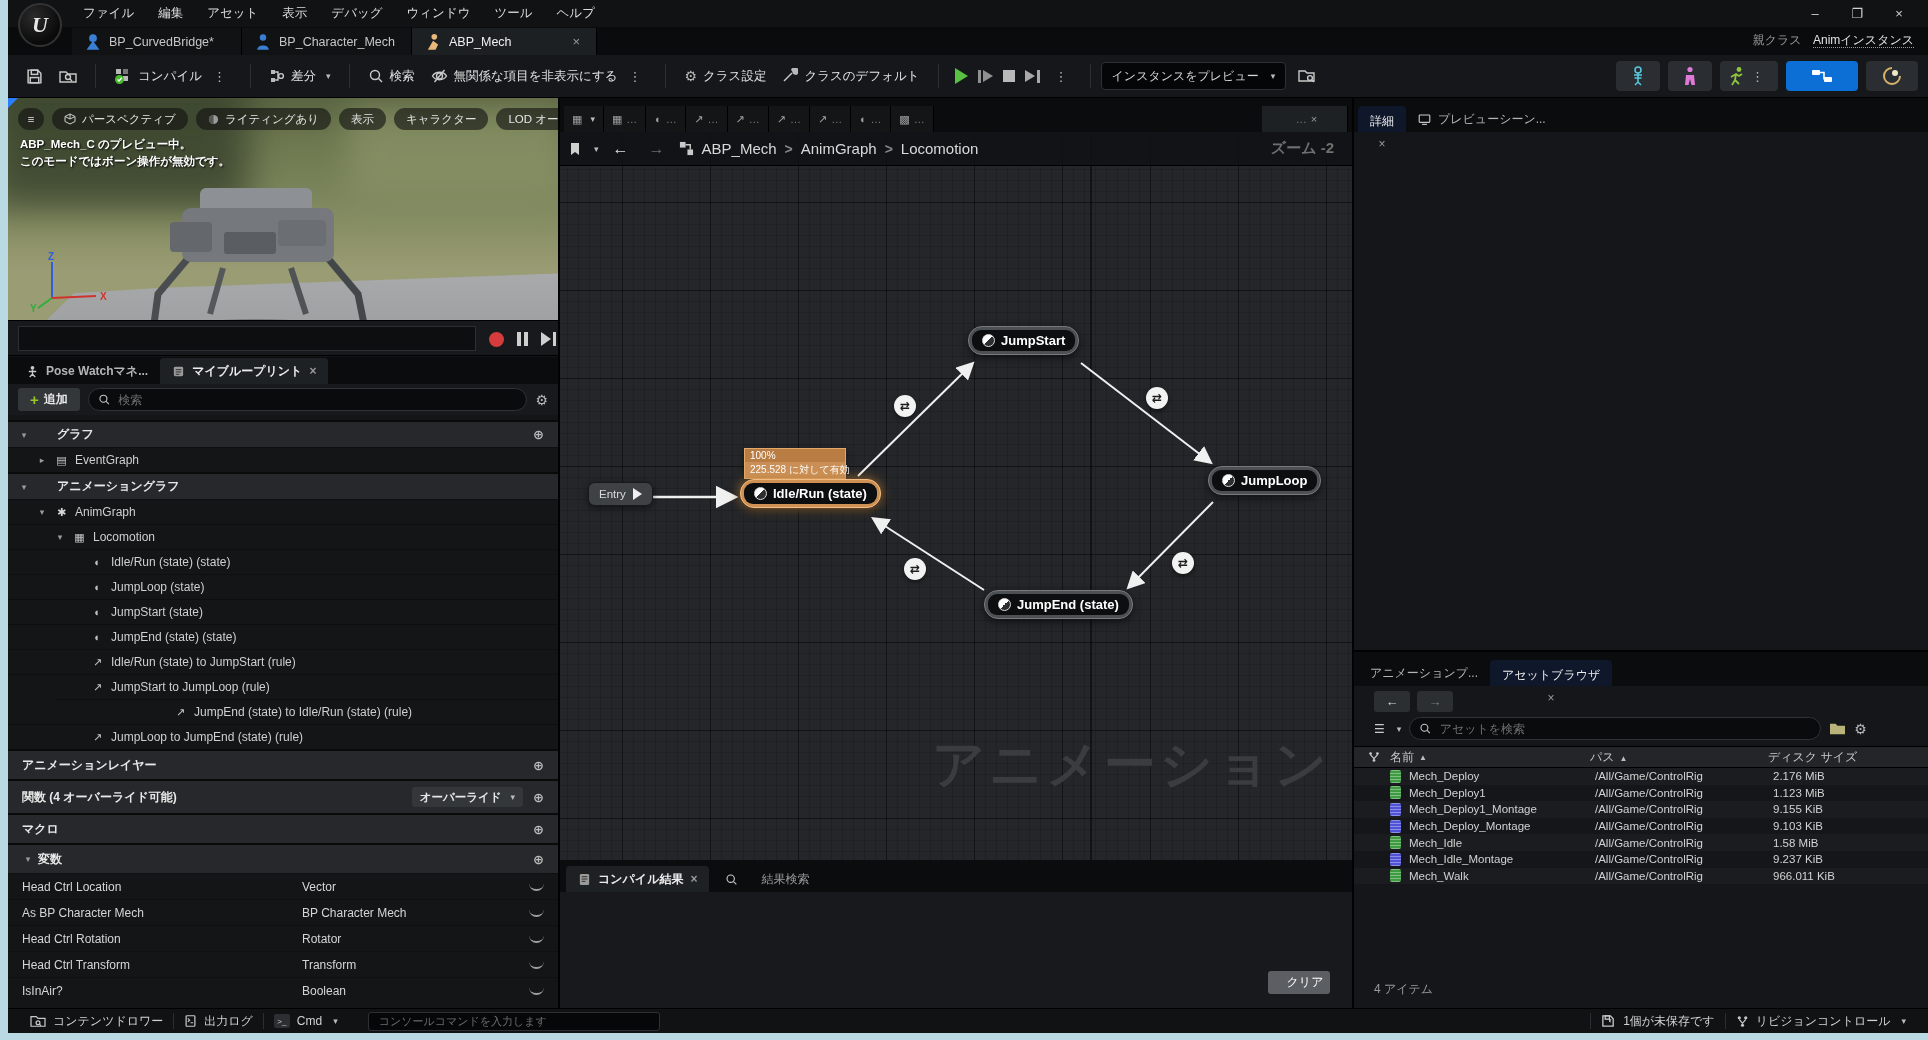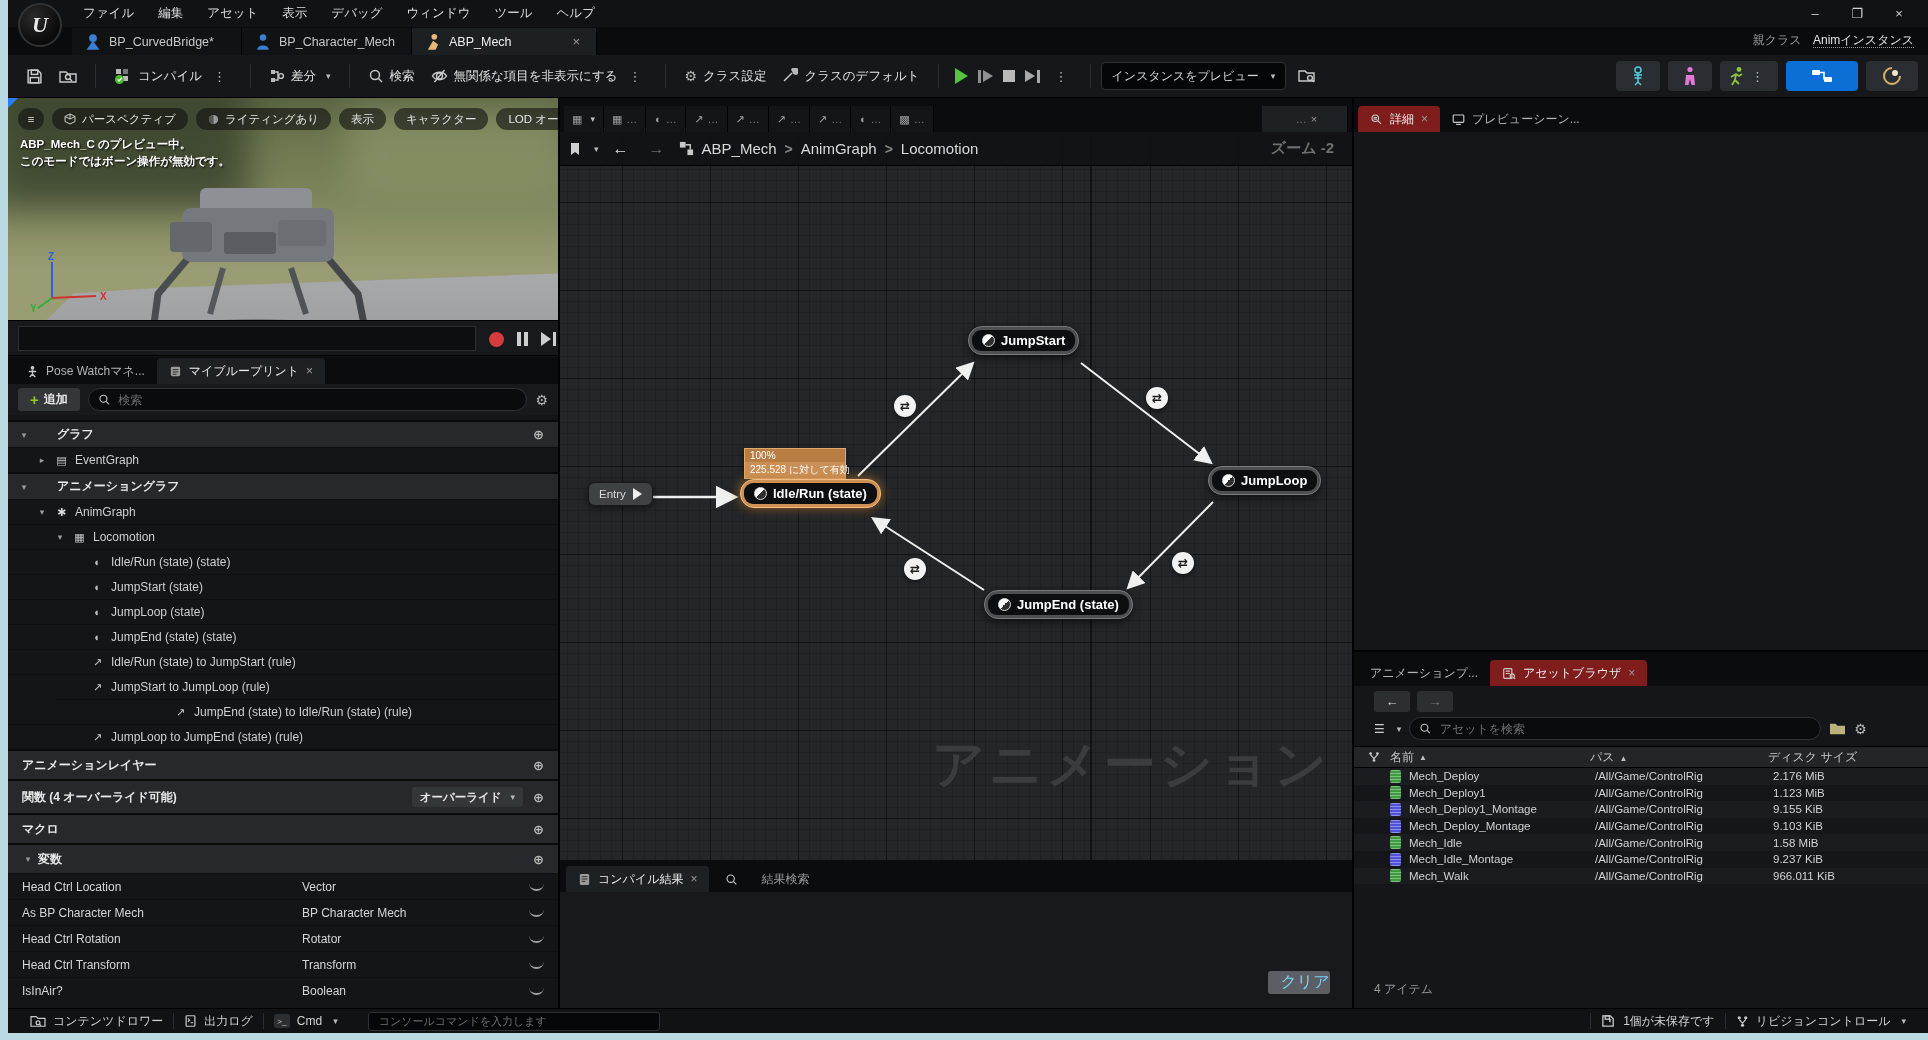--- a/index.html
+++ b/index.html
@@ -135,7 +135,7 @@
   .rightcol{left:1344px;top:98px;width:576px;height:910px;background:#141517;border-left:2px solid #020203;}
   .rtabs{display:flex;align-items:flex-end;height:34px;background:#0b0c0e;padding:0 4px;}
   .rtab{height:26px;display:flex;align-items:center;gap:7px;padding:0 12px;color:#b5b5b5;font-size:12px;}
-  .rtab.active{background:#7f1d1d;color:#ececec;border-radius:4px 4px 0 0;}
+  .rtab.active{background:#0f172a;color:#ececec;border-radius:4px 4px 0 0;flex-direction:column;}
   .detailsbody{height:518px;background:#141619;}
   .assetpanel{position:absolute;left:0;top:552px;width:574px;height:358px;background:#141619;border-top:2px solid #020203;}
   .navbtn{width:36px;height:21px;background:#2c2f32;border-radius:3px;display:flex;align-items:center;justify-content:center;color:#d8d8d8;margin-right:7px;font-size:13px;}

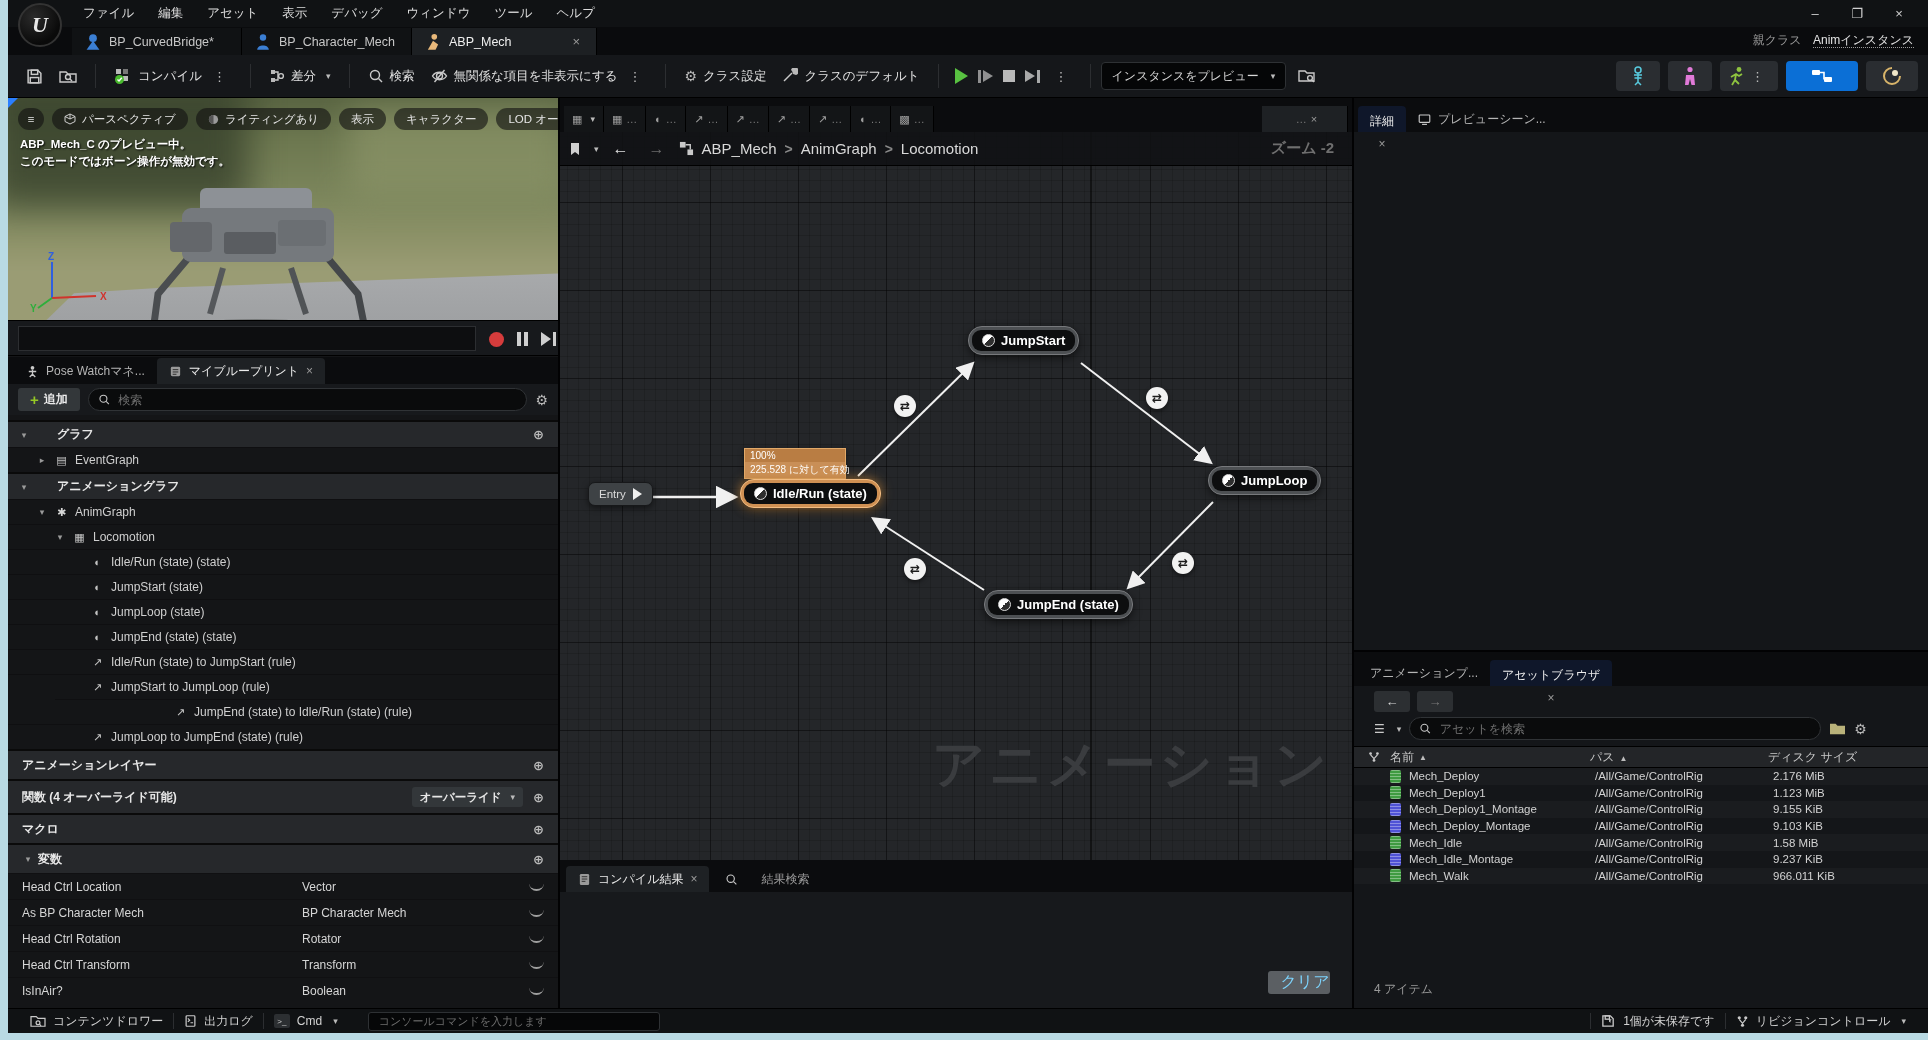--- a/index.html
+++ b/index.html
@@ -61,7 +61,7 @@
   .stepbar{width:3px;height:14px;background:#cfcfcf;margin-left:2px;}
   
   .ltabs{left:0;top:259px;width:550px;height:27px;background:#0b0c0e;display:flex;align-items:flex-end;}
-  .ltab{height:26px;display:flex;align-items:center;gap:7px;padding:0 12px;color:#b5b5b5;font-size:12px;}
+  .ltab{height:26px;display:flex;align-items:center;gap:7px;padding:0 12px;color:#b5b5b5;font-size:12px;font-weight:bold;}
   .ltab.active{background:#1e2124;color:#ececec;border-radius:4px 4px 0 0;}
   .addrow{left:0;top:286px;width:550px;height:31px;background:#17191c;display:flex;align-items:center;padding:0 10px;gap:8px;}
   .addbtn{height:23px;background:#33373a;border-radius:3px;display:flex;align-items:center;gap:5px;padding:0 12px;color:#ececec;font-weight:bold;}

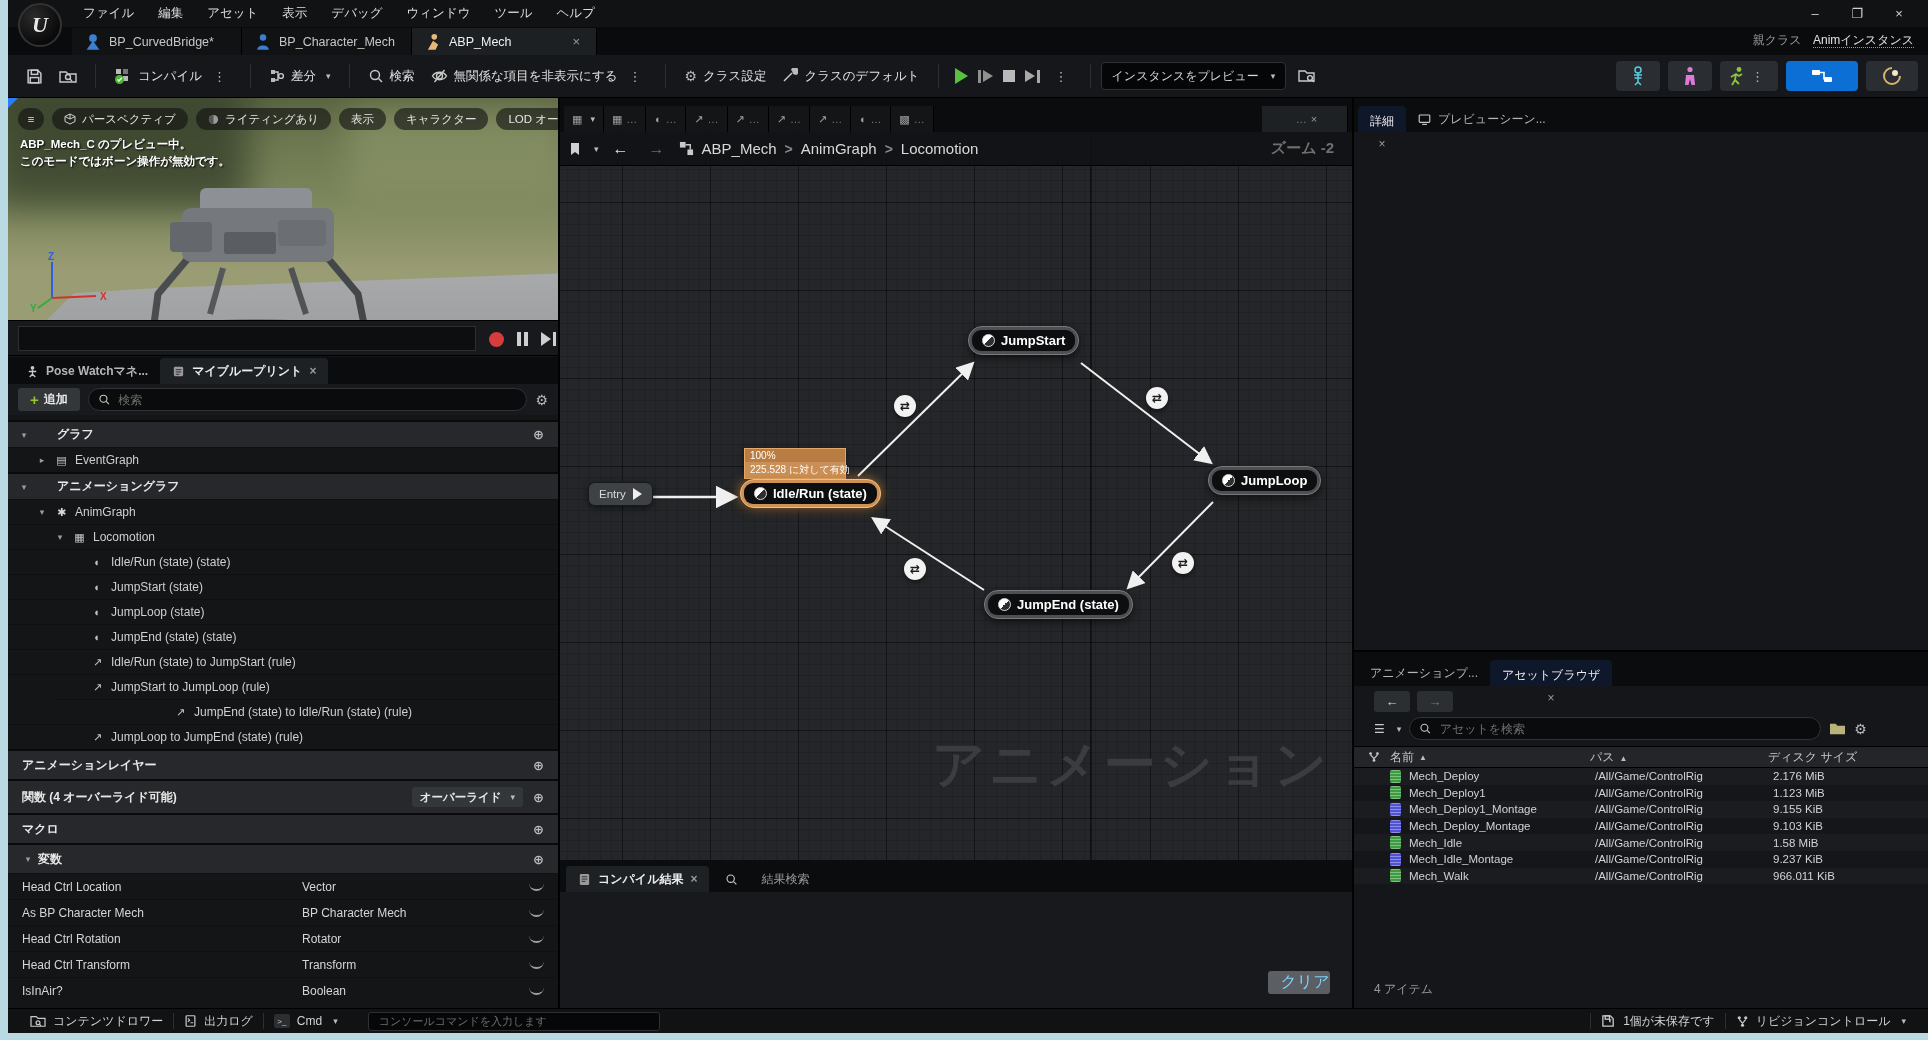--- a/index.html
+++ b/index.html
@@ -504,14 +504,14 @@
           <div class="trow t-state" style="padding-left: 64px;">
             <span class="texp"></span>
             <span class="ticon"></span>
-            <span class="tlabel">JumpStart (state)</span>
+            <span class="tlabel">JumpLoop (state)</span>
             <span class="tplus"></span>
           </div>
 
           <div class="trow t-state" style="padding-left: 64px;">
             <span class="texp"></span>
             <span class="ticon"></span>
-            <span class="tlabel">JumpLoop (state)</span>
+            <span class="tlabel">JumpStart (state)</span>
             <span class="tplus"></span>
           </div>
 

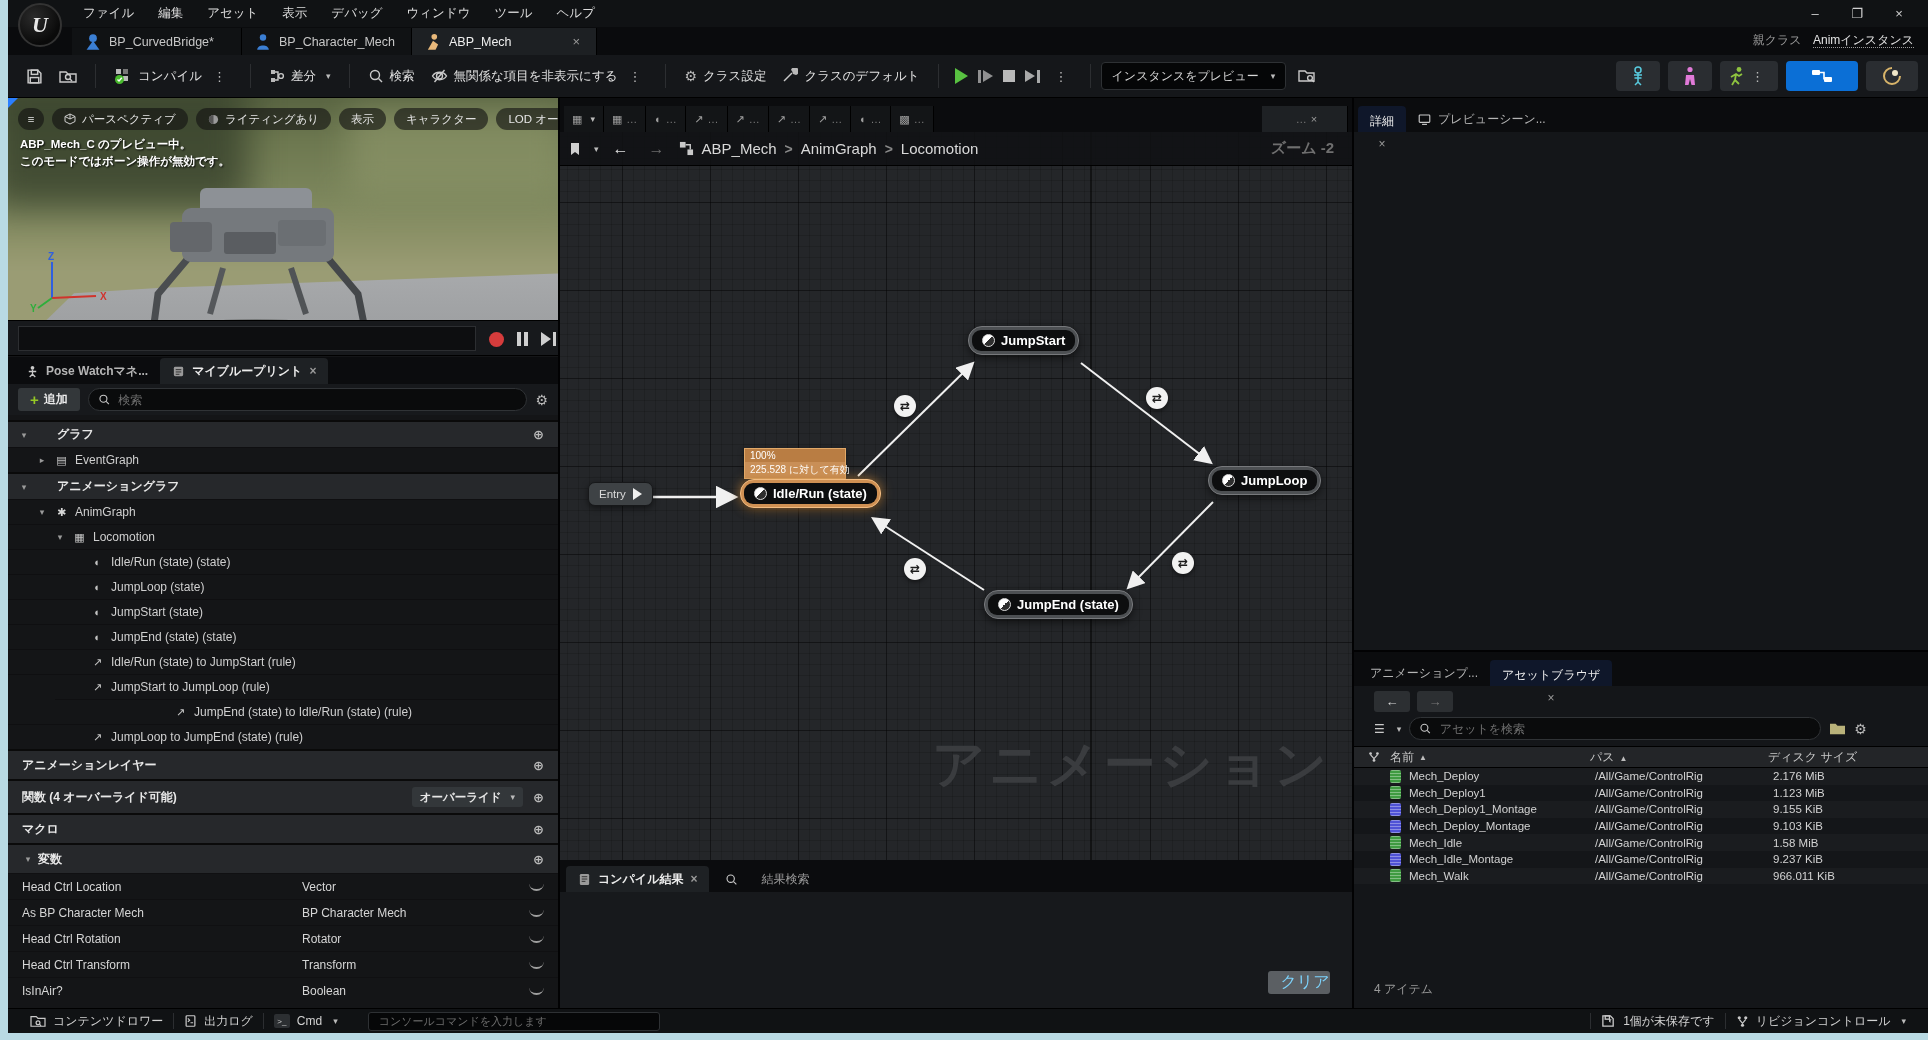--- a/index.html
+++ b/index.html
@@ -129,7 +129,7 @@
   
   .compilebar{left:0;top:762px;width:792px;height:32px;background:#0b0c0e;display:flex;align-items:flex-end;}
   .compilebody{left:0;top:794px;width:792px;height:116px;background:#17191c;}
-  .clearbtn{position:absolute;right:22px;bottom:14px;width:62px;height:23px;background:#5b5f63;border-radius:3px;color:#7dd3fc;display:flex;align-items:center;justify-content:center;font-size:16px;padding-left:12px;}
+  .clearbtn{position:absolute;right:22px;bottom:14px;width:62px;height:23px;background:#5b5f63;border-radius:3px;color:#ffffff;display:flex;align-items:center;justify-content:center;font-size:12px;padding-left:12px;}
   .resultsearch{display:flex;align-items:center;gap:23px;color:#9a9a9a;margin-left:16px;height:26px;}
   
   .rightcol{left:1344px;top:98px;width:576px;height:910px;background:#141517;border-left:2px solid #020203;}

